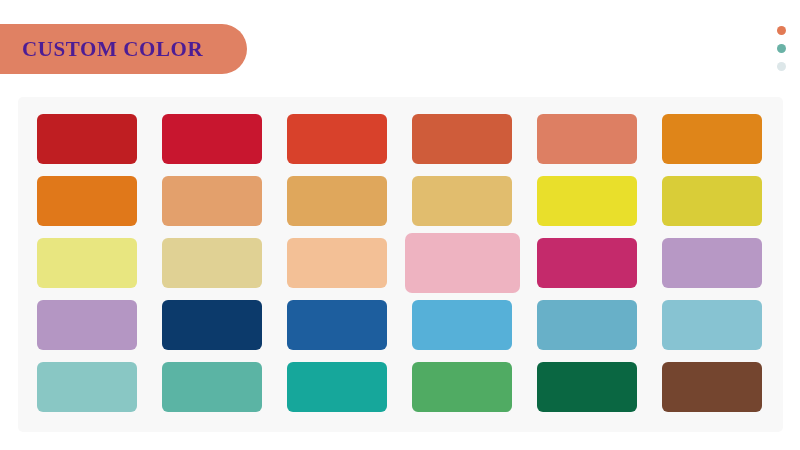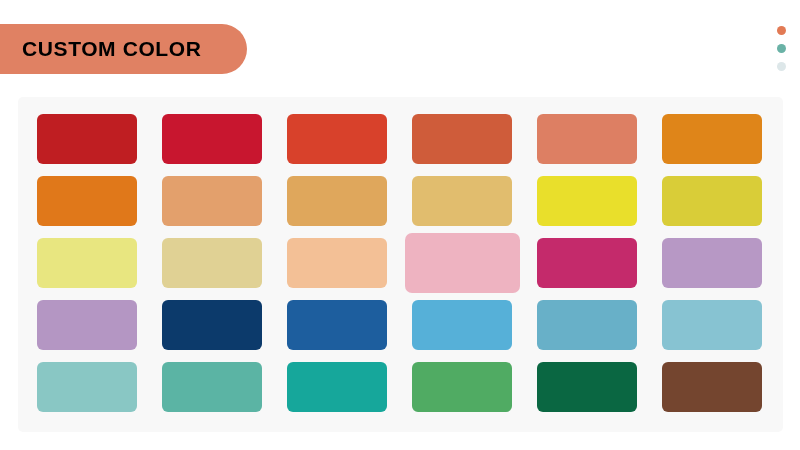--- a/index.html
+++ b/index.html
@@ -98,7 +98,7 @@
 <body>
 
 <div class="header-bar" style="background: rgb(224, 129, 99);">
-  <span class="header-title" style="color: #000000;">CUSTOM COLOR</span>
+  <span class="header-title" style="color: #4c1d95; font-family: Liberation Serif, serif;">CUSTOM COLOR</span>
 </div>
 
 <div class="dot-stack">

